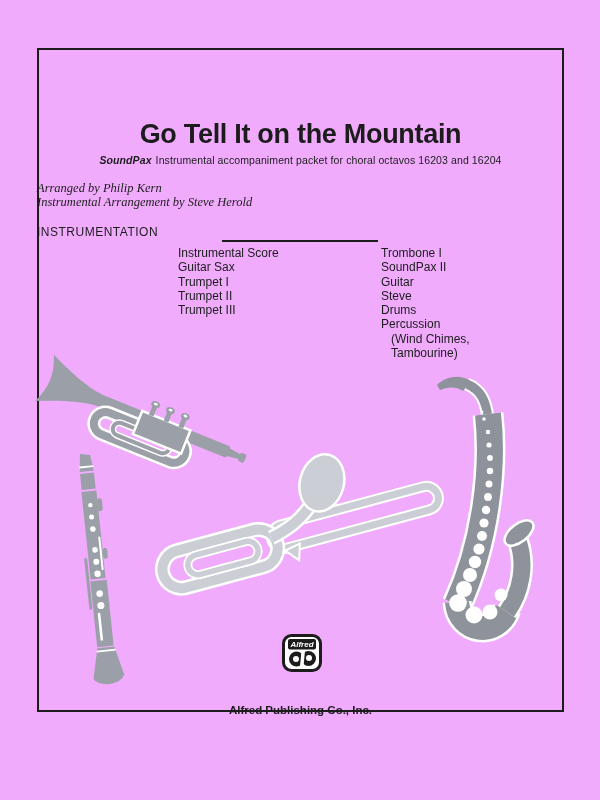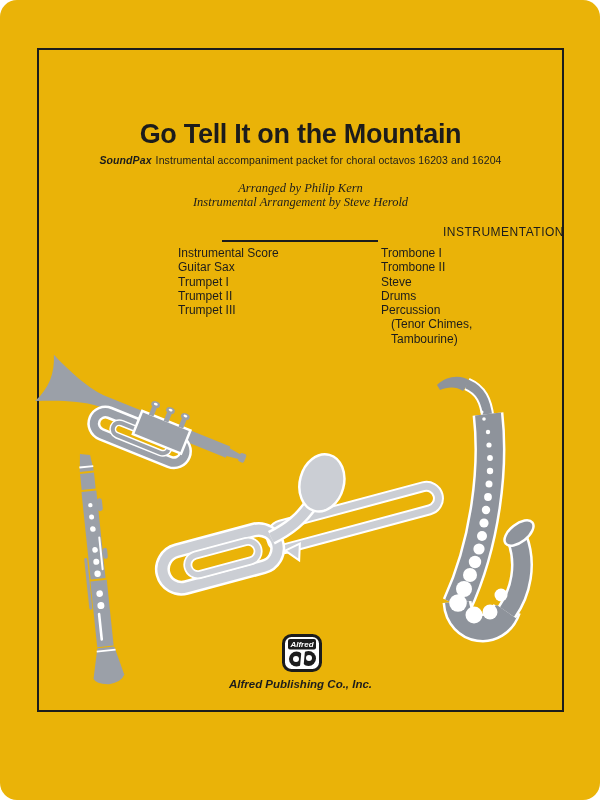--- a/index.html
+++ b/index.html
@@ -4,8 +4,8 @@
 <style>
   html,body{margin:0;padding:0;background:#ffffff;}
   .page{
-    position:relative;width:600px;height:800px;background:#eab308;overflow:hidden;
-    font-family:"Liberation Sans","DejaVu Sans",sans-serif;color:var(--c-ink,#1c1c1c);border-radius:17px;
+    position:relative;width:600px;height:800px;background:#f0abfc;overflow:hidden;
+    font-family:"Liberation Sans","DejaVu Sans",sans-serif;color:var(--c-ink,#1c1c1c);
   }
   .frame{
     position:absolute;left:37px;top:48px;width:527px;height:664px;

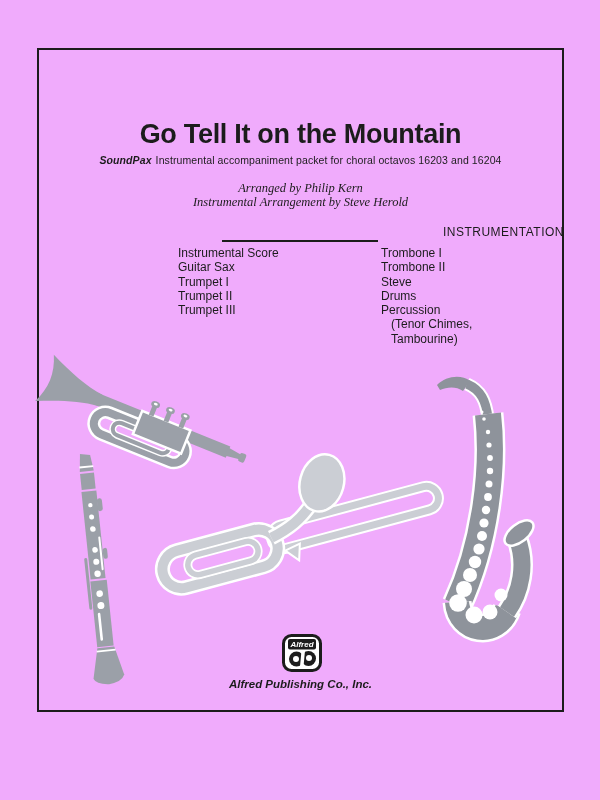--- a/index.html
+++ b/index.html
@@ -18,7 +18,7 @@
   .subtitle{margin-top:6px;font-size:10.5px;letter-spacing:0.1px;}
   .subtitle .brand{font-style:italic;font-weight:bold;margin-right:4px;text-align:center;}
   .credits{
-    position:absolute;left:37px;top:181px;width:527px;text-align:center;
+    position:absolute;left:37px;top:181px;width:527px;text-align:left;
     font-family:"Liberation Serif","DejaVu Serif",serif;font-style:italic;
     font-size:12.5px;line-height:14px;
   }

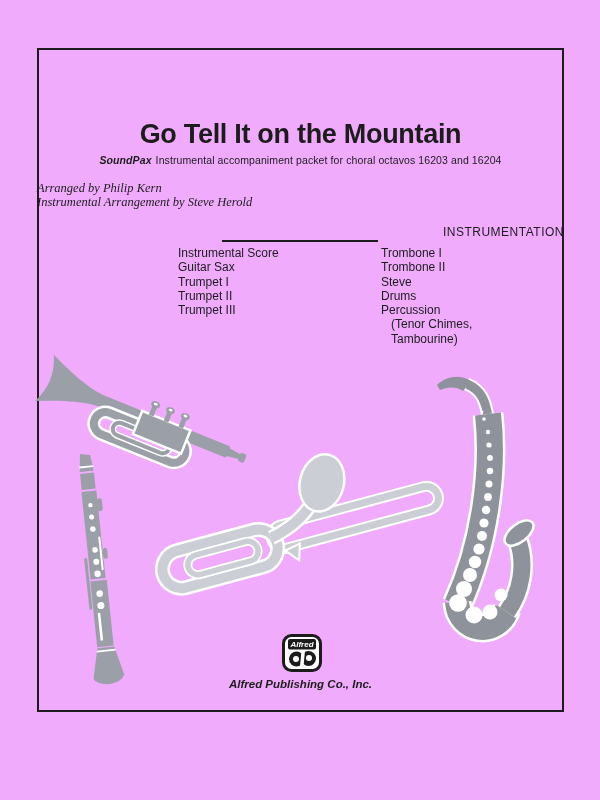--- a/index.html
+++ b/index.html
@@ -23,7 +23,7 @@
     font-size:12.5px;line-height:14px;
   }
   .instr-heading{
-    position:absolute;left:37px;top:225px;width:527px;text-align:right;
+    position:absolute;left:37px;top:225px;width:527px;text-align:left;
     font-size:12px;letter-spacing:0.5px;
   }
   .instr-rule{position:absolute;left:222px;top:240px;width:156px;height:2px;background:var(--c-ink,#1c1c1c);}

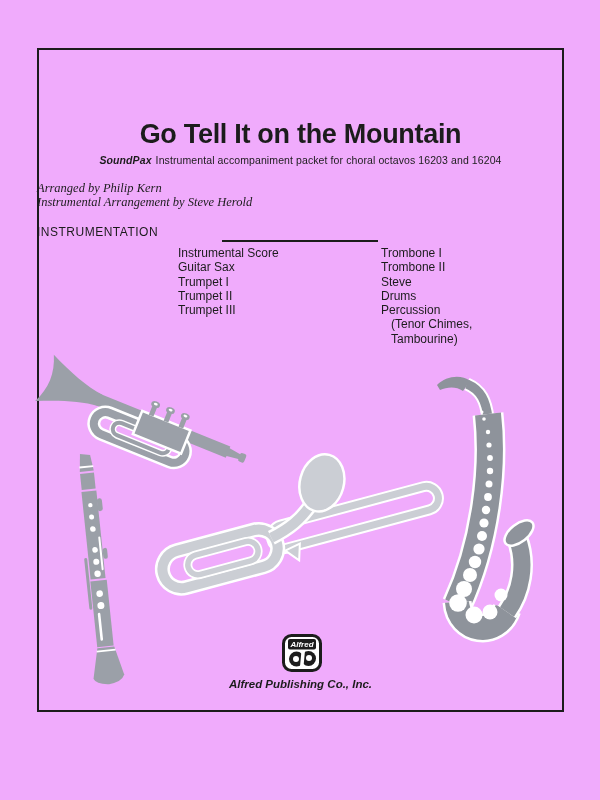--- a/index.html
+++ b/index.html
@@ -78,7 +78,7 @@
     </div>
     <div class="col">
       <div class="row">Trombone I</div>
-      <div class="row">Trombone II</div>
+      <div class="row">SoundPax II</div>
       <div class="row">Steve</div>
       <div class="row">Drums</div>
       <div class="row">Percussion</div>

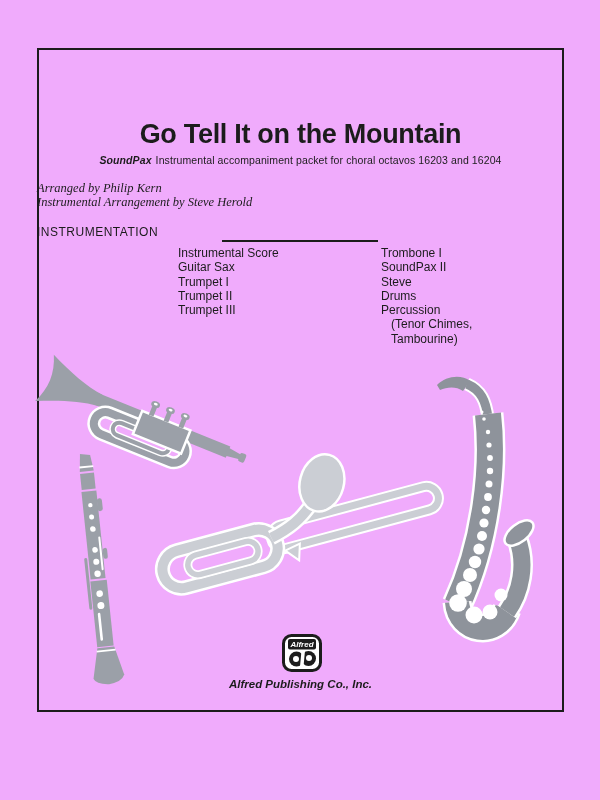--- a/index.html
+++ b/index.html
@@ -79,6 +79,7 @@
     <div class="col">
       <div class="row">Trombone I</div>
       <div class="row">SoundPax II</div>
+      <div class="row">Guitar</div>
       <div class="row">Steve</div>
       <div class="row">Drums</div>
       <div class="row">Percussion</div>

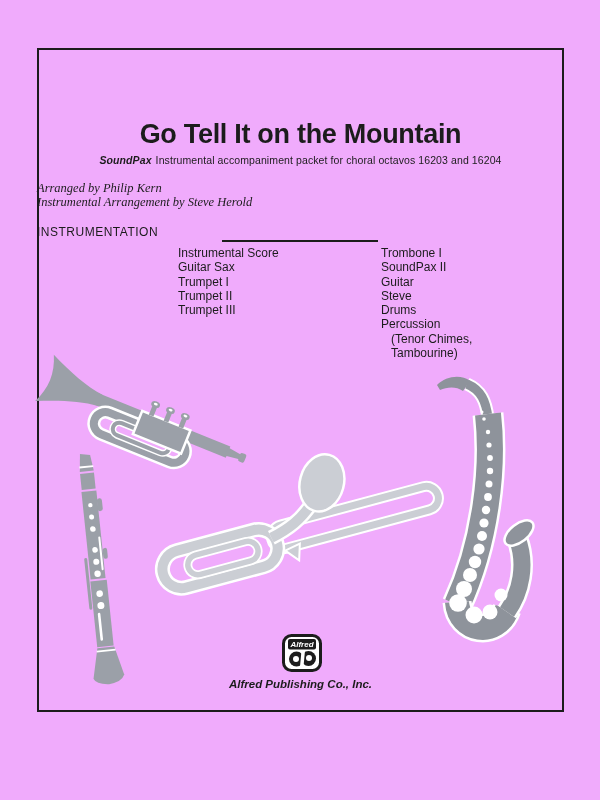--- a/index.html
+++ b/index.html
@@ -83,7 +83,7 @@
       <div class="row">Steve</div>
       <div class="row">Drums</div>
       <div class="row">Percussion</div>
-      <div class="row sub">(Tenor Chimes,</div>
+      <div class="row sub">(Wind Chimes,</div>
       <div class="row sub">Tambourine)</div>
     </div>
   </div>

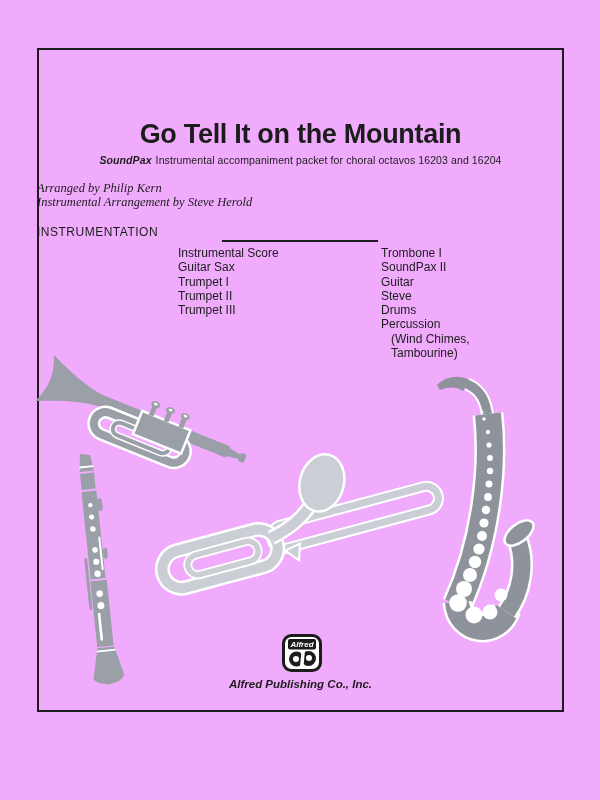--- a/index.html
+++ b/index.html
@@ -42,8 +42,8 @@
   .c-white{fill:#ffffff;}
   .logo{position:absolute;left:282px;top:634px;width:40px;height:38px;}
   .publisher{
-    position:absolute;left:37px;top:677px;width:527px;text-align:center;
-    font-weight:bold;font-size:11.5px;line-height:14px;font-style:italic;
+    position:absolute;left:37px;top:703px;width:527px;text-align:center;
+    font-weight:bold;font-size:11.5px;line-height:14px;
   }
 </style>
 </head>

